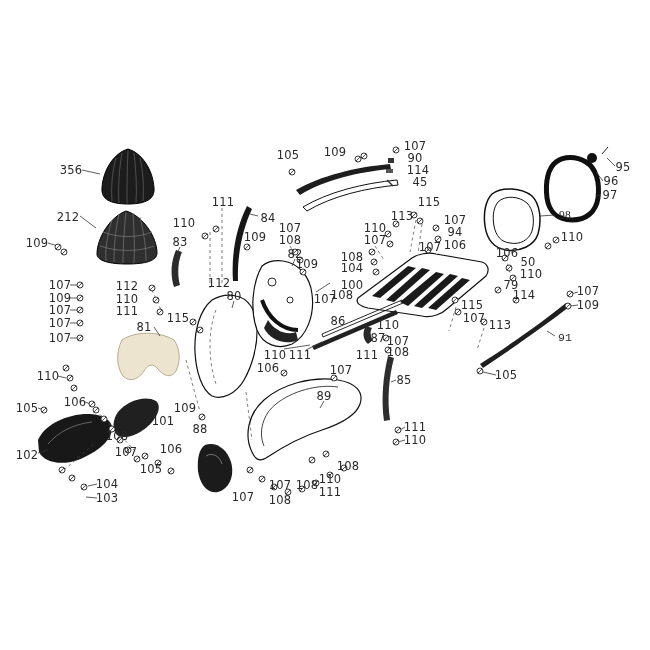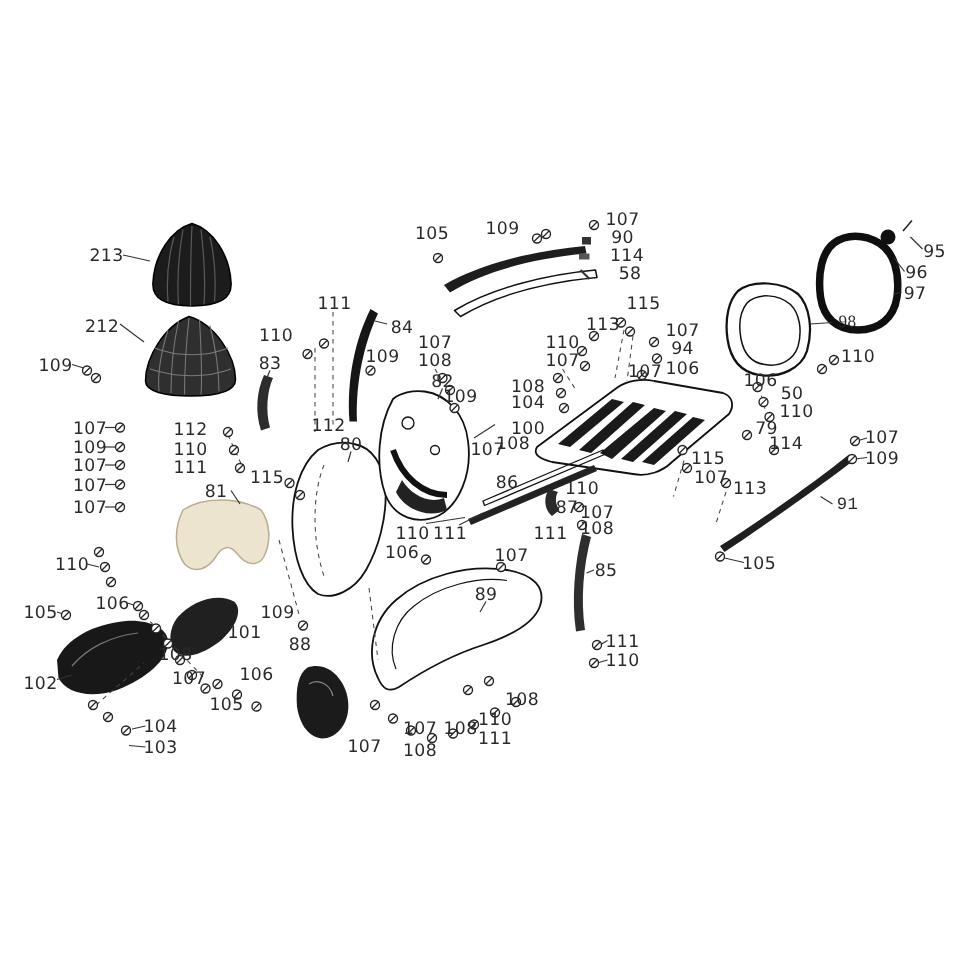--- a/index.html
+++ b/index.html
@@ -266,7 +266,7 @@
   </svg>
 
   <div id="labels">
-      <div class="part-label" style="left: 71px; top: 170px;">213</div>
+      <div class="part-label" style="left: 71px; top: 170px;">356</div>
       <div class="part-label" style="left: 68px; top: 217px;">212</div>
       <div class="part-label" style="left: 37px; top: 243px;">109</div>
       <div class="part-label" style="left: 60px; top: 285px;">107</div>

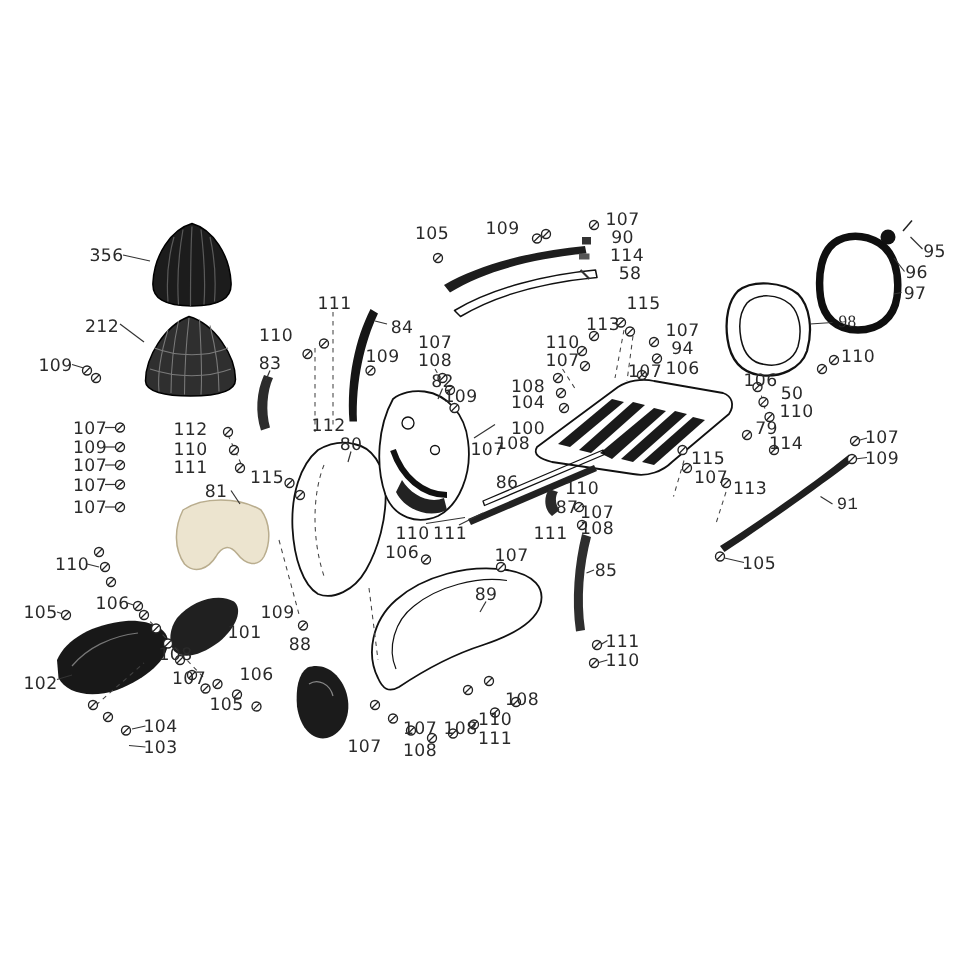--- a/index.html
+++ b/index.html
@@ -318,7 +318,7 @@
       <div class="part-label" style="left: 415px; top: 146px;">107</div>
       <div class="part-label" style="left: 415px; top: 158px;">90</div>
       <div class="part-label" style="left: 418px; top: 170px;">114</div>
-      <div class="part-label" style="left: 420px; top: 182px;">58</div>
+      <div class="part-label" style="left: 420px; top: 182px;">45</div>
       <div class="part-label" style="left: 429px; top: 202px;">115</div>
       <div class="part-label" style="left: 402px; top: 216px;">113</div>
       <div class="part-label" style="left: 375px; top: 228px;">110</div>

